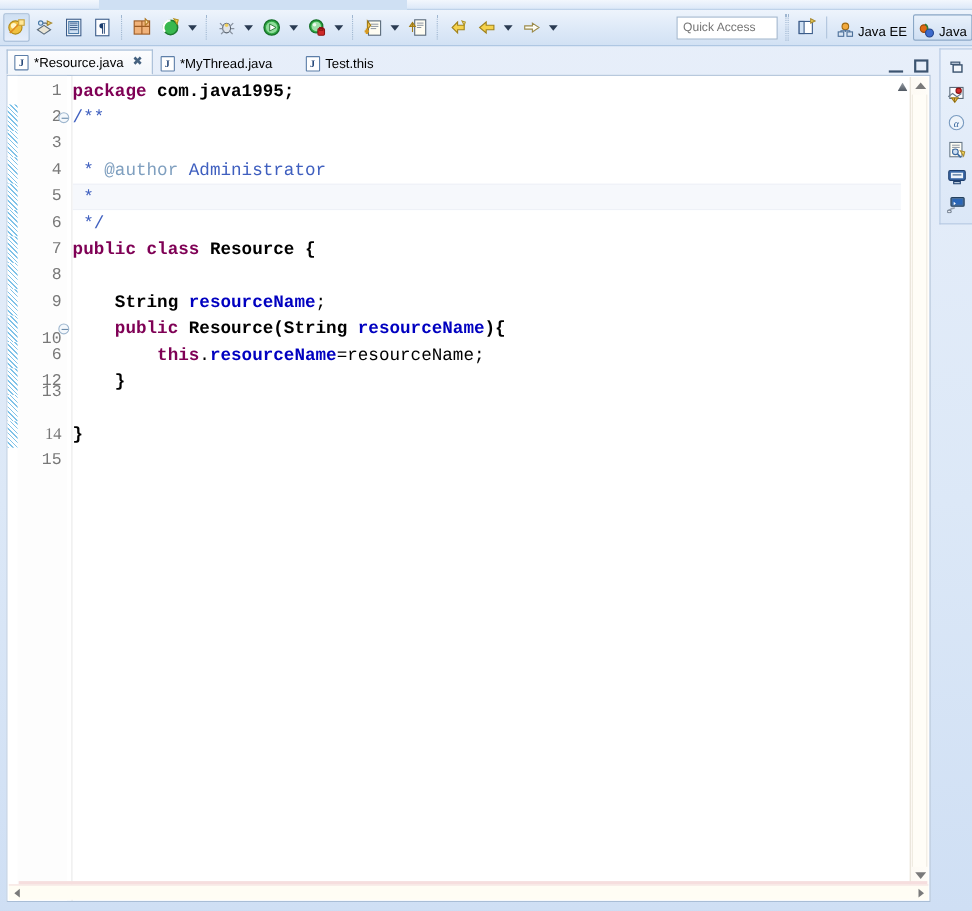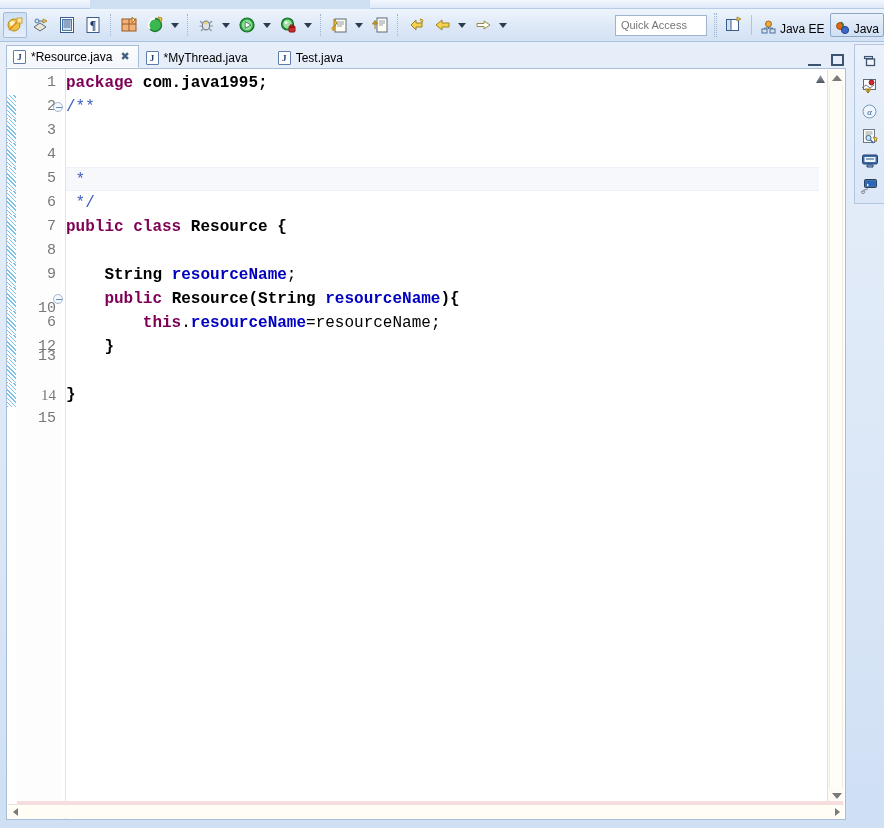--- a/index.html
+++ b/index.html
@@ -504,7 +504,7 @@
 
       <div class="etab" style="margin-left:14px;">
         <span class="jicon">J</span>
-        <span>Test.java</span>
+        <span>Test.this</span>
       </div>
 
       <div class="tab-right-btns">

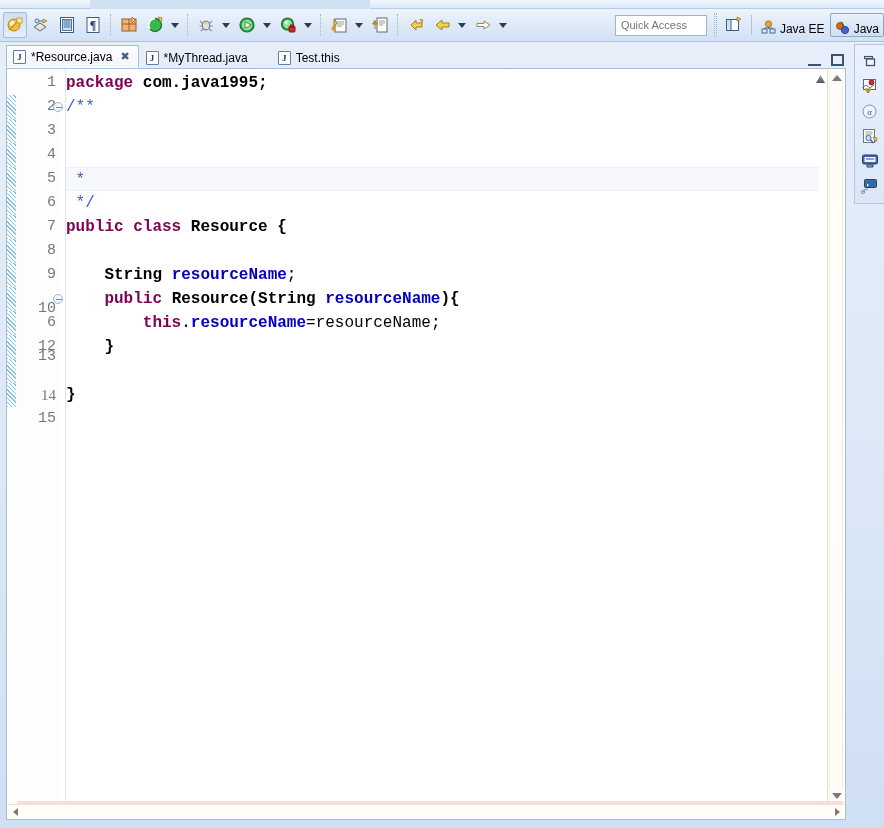--- a/index.html
+++ b/index.html
@@ -558,6 +558,7 @@
       <div class="code" id="code">
           <div class="cline" style="top: 2px;"><span class="kw">package </span><span class="pln">com.java1995;</span></div>
           <div class="cline" style="top: 26px;"><span class="cmt">/**</span></div>
+          <div class="cline" style="top: 74px;"><span class="cmt"> * </span><span class="cmtt">@author</span><span class="cmt"> Administrator</span></div>
           <div class="cline cur" style="top: 98px;"><span class="cmt"> *</span></div>
           <div class="cline" style="top: 122px;"><span class="cmt"> */</span></div>
           <div class="cline" style="top: 146px;"><span class="kw">public class </span><span class="pln">Resource </span><span class="pln">{</span></div>

